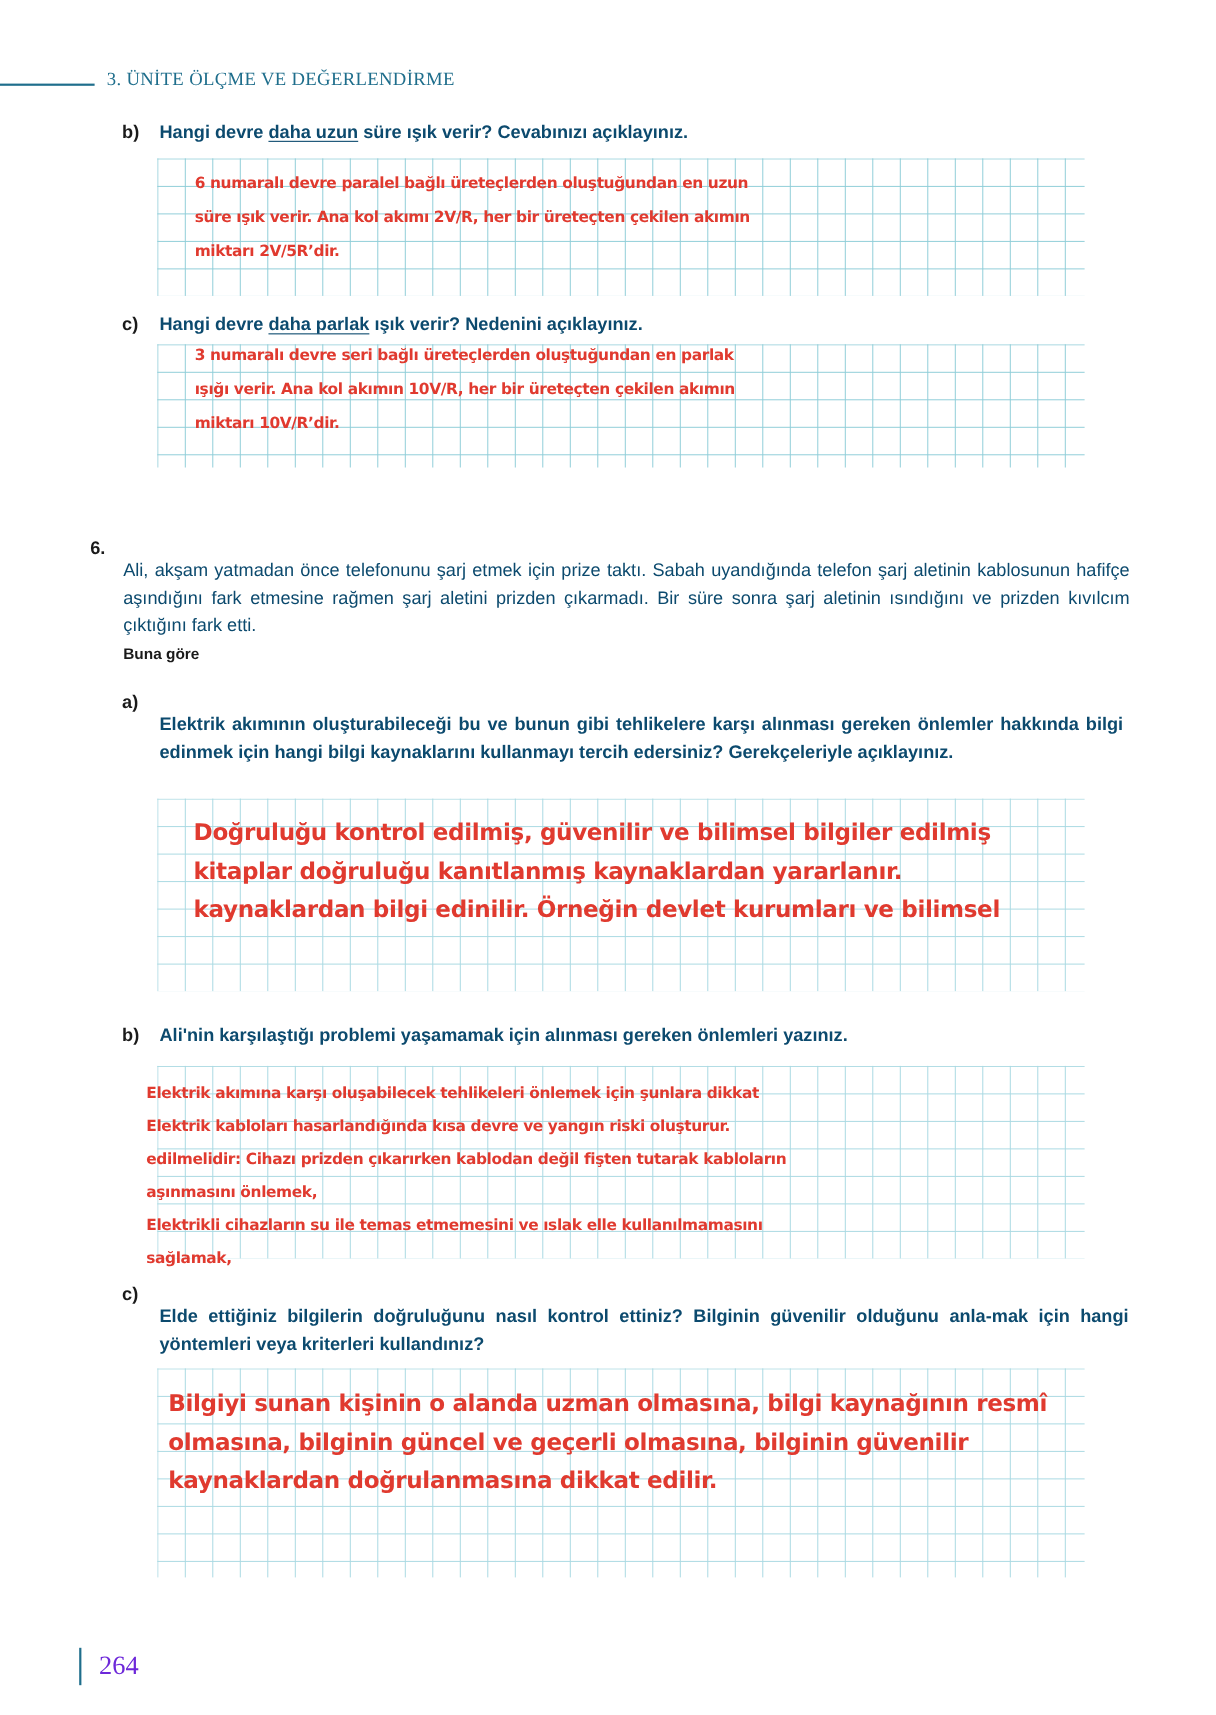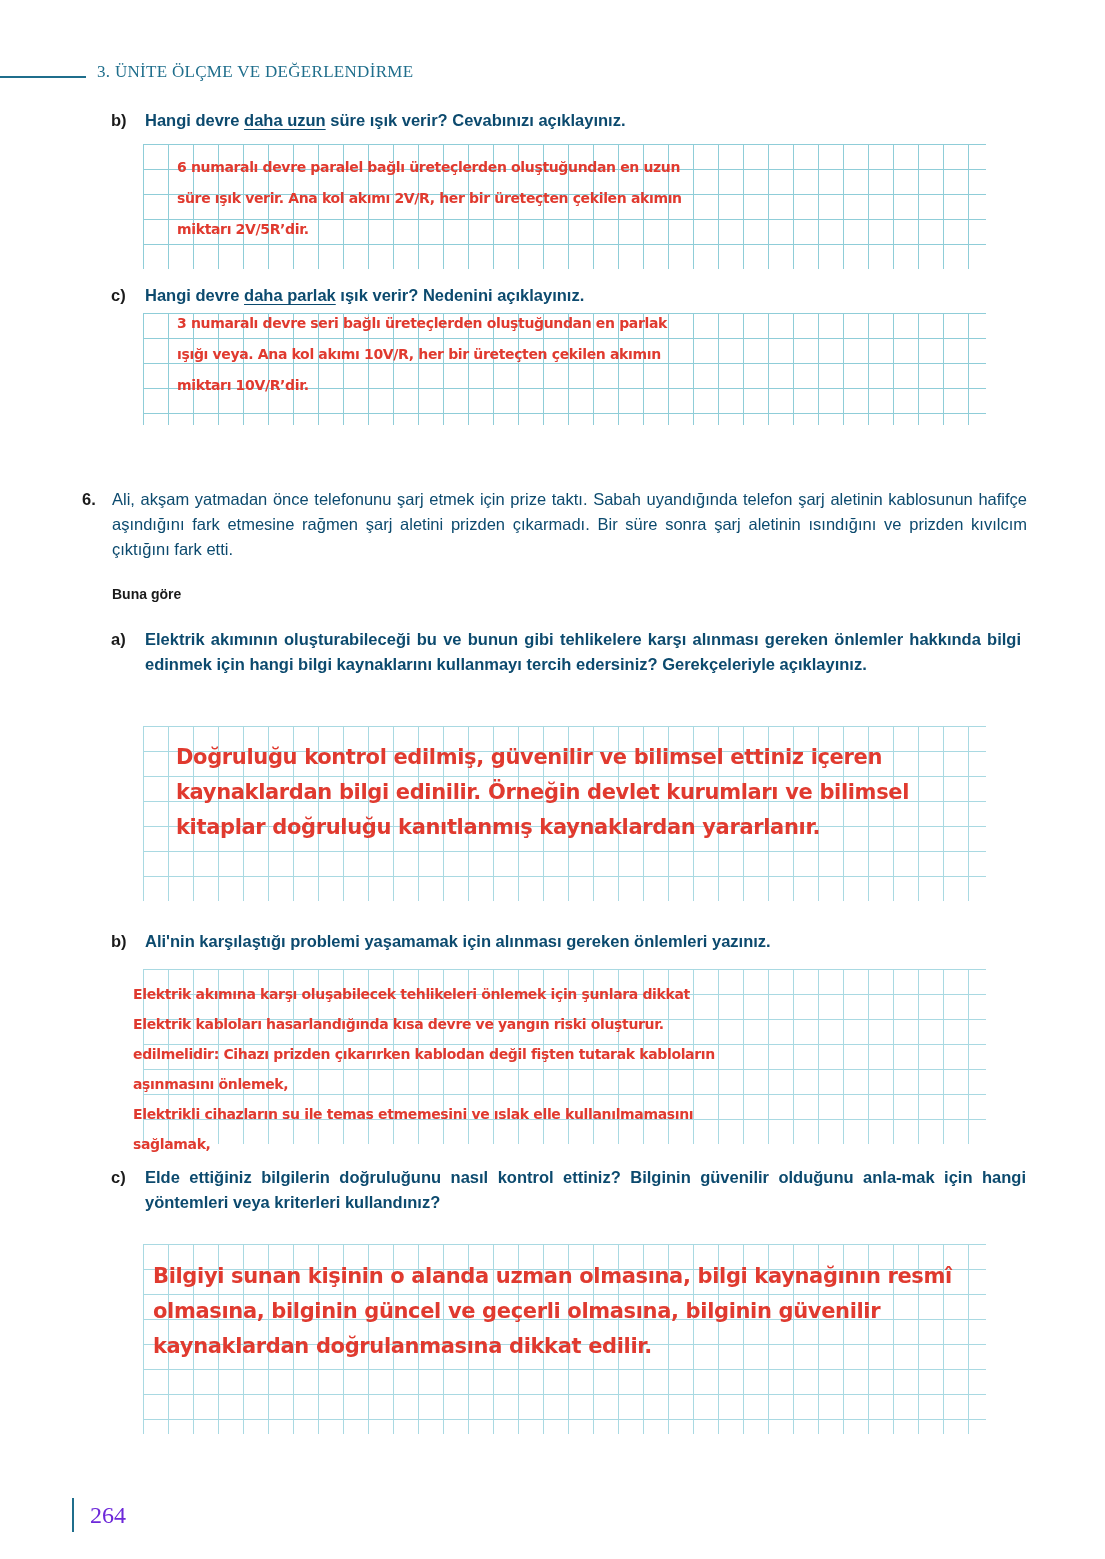--- a/index.html
+++ b/index.html
@@ -151,7 +151,7 @@
 <div class="gridbox" style="left:143px; top:313px; width:843px; height:112px;"></div>
 <div class="answer" style="left:177px; top:308px;">
   <span class="ln">3 numaralı devre seri bağlı üreteçlerden oluştuğundan en parlak</span>
-  <span class="ln">ışığı veya. Ana kol akımı 10V/R, her bir üreteçten çekilen akımın</span>
+  <span class="ln">ışığı verir. Ana kol akımın 10V/R, her bir üreteçten çekilen akımın</span>
   <span class="ln">miktarı 10V/R’dir.</span>
 </div>
 

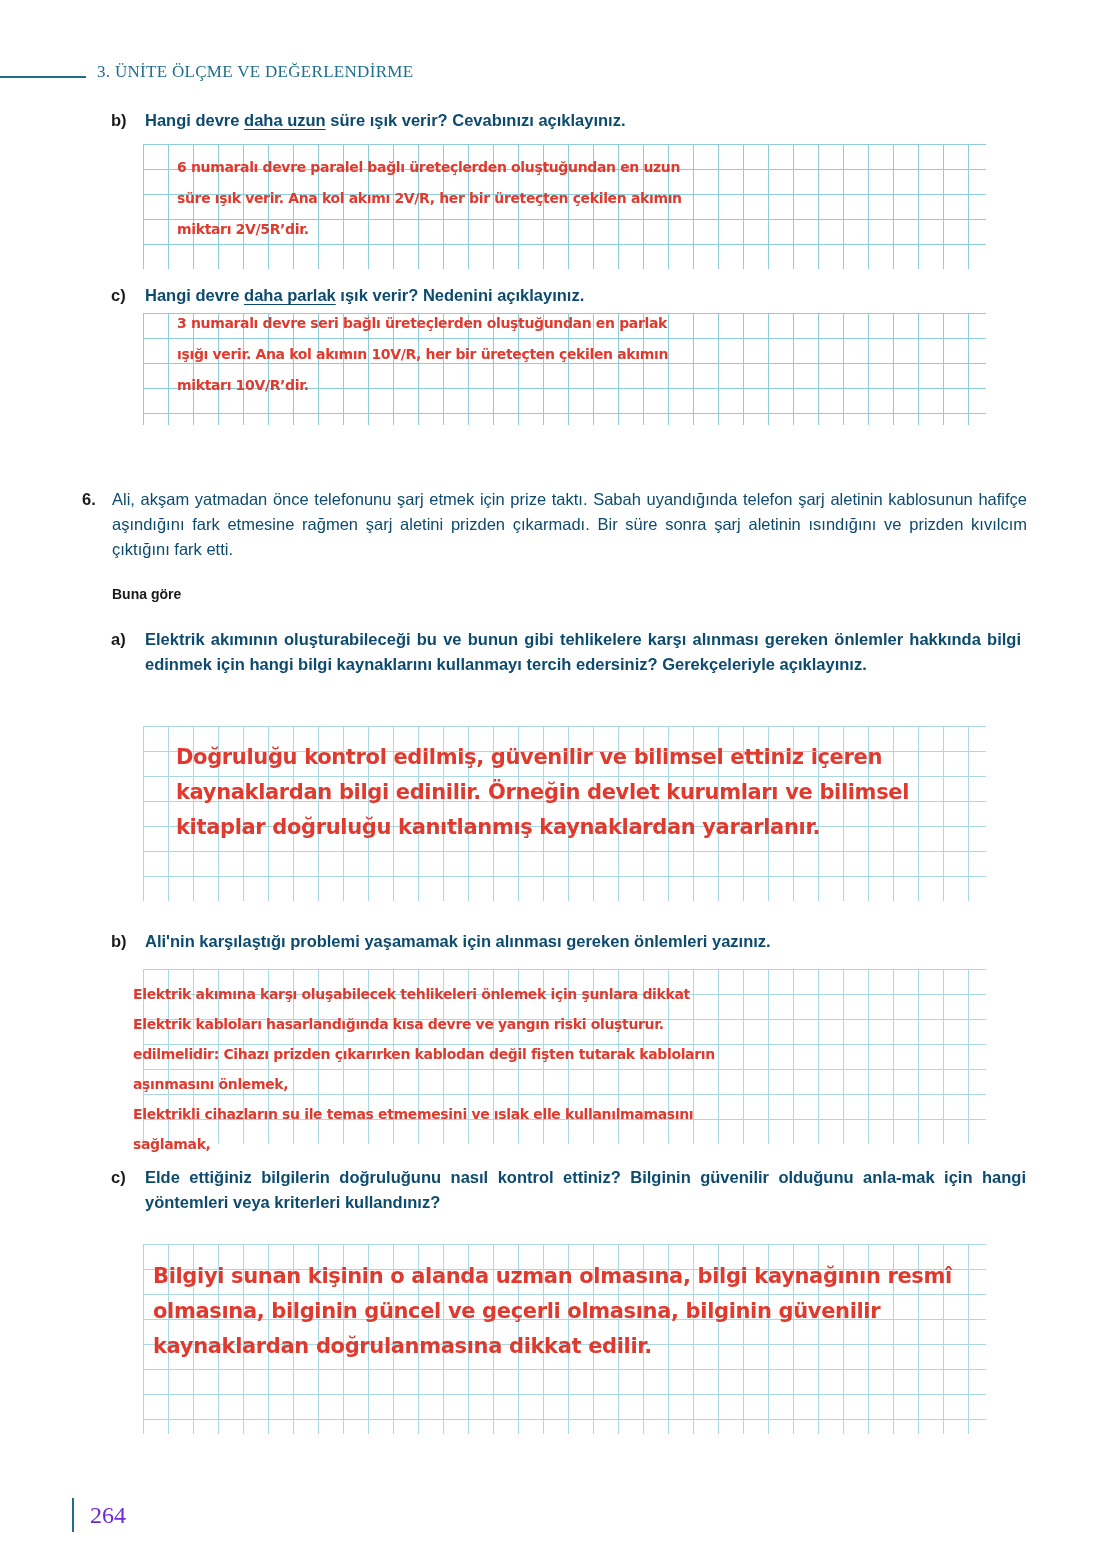--- a/index.html
+++ b/index.html
@@ -61,7 +61,7 @@
     line-height: 1.52;
   }
   .q-body.bold { font-weight: bold; }
-  .q-body.justify { text-align: justify; }
+  .q-body.justify { text-align: justify; margin-top: 20px; }
   .q-body .u {
     text-decoration: underline;
     text-underline-offset: 3px;

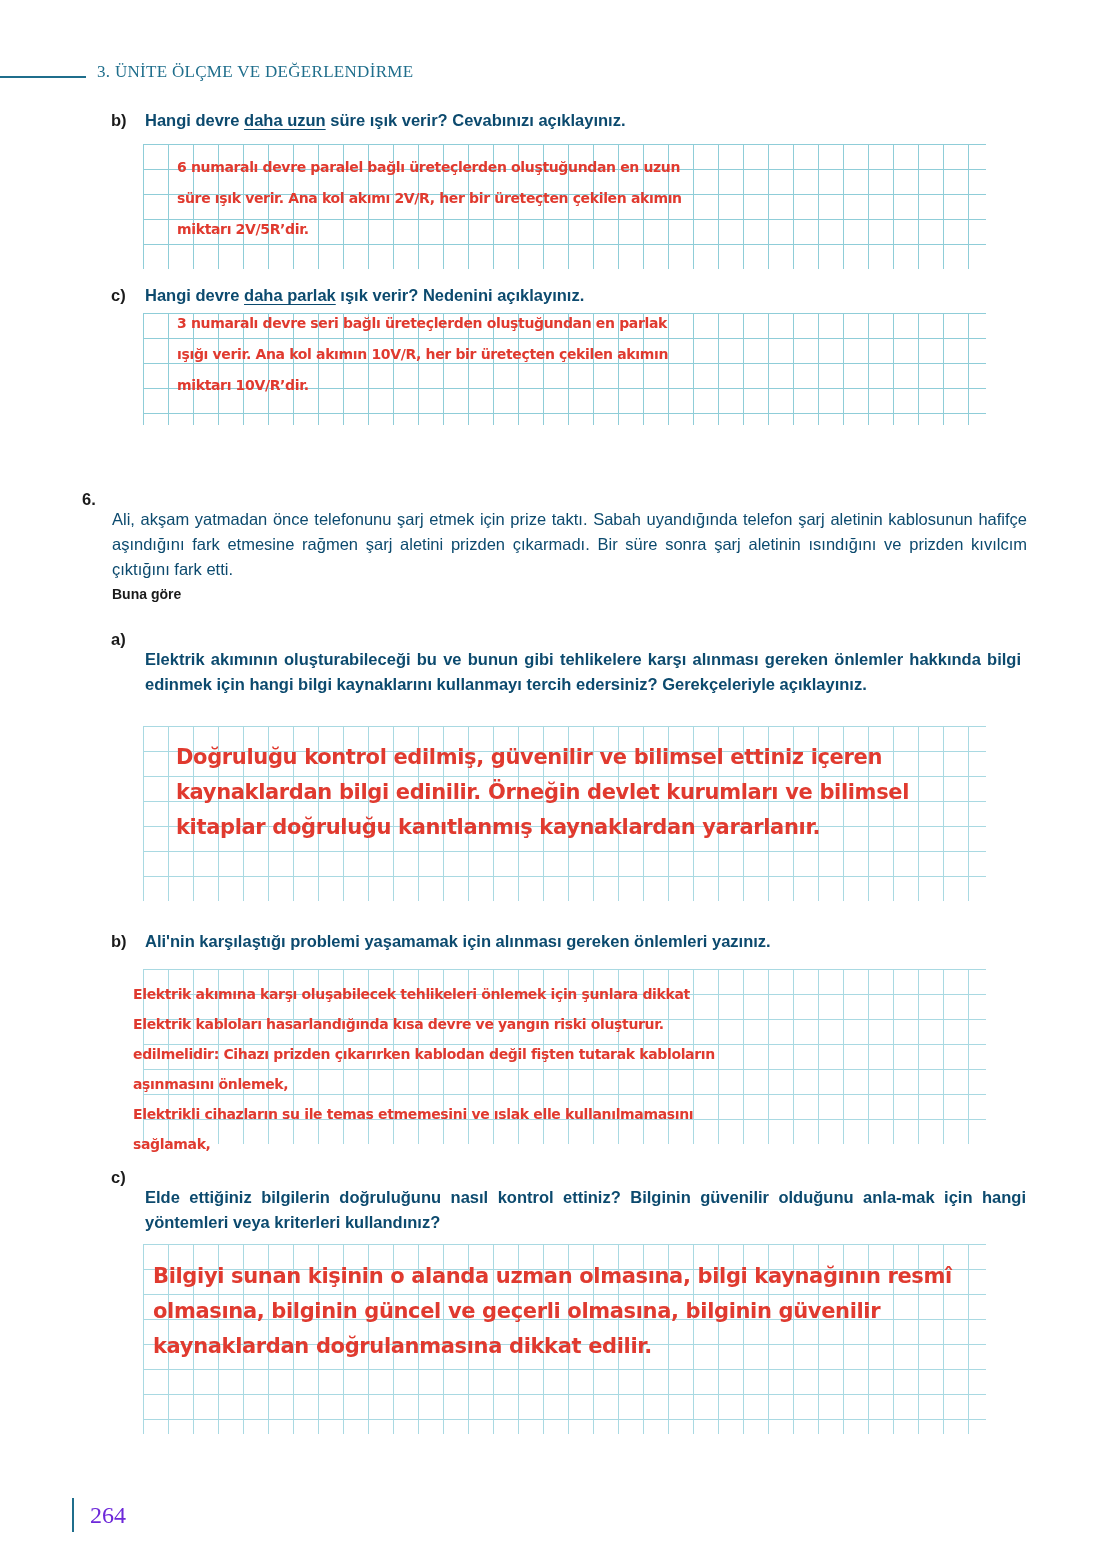--- a/index.html
+++ b/index.html
@@ -169,7 +169,7 @@
 
 <div class="gridbox pale" style="left:143px; top:726px; width:843px; height:175px;"></div>
 <div class="answer wide" style="left:176px; top:740px;">
-  <span class="ln">Doğruluğu kontrol edilmiş, güvenilir ve bilimsel ettiniz içeren</span>
+  <span class="ln">Doğruluğu kontrol edilmiş, güvenilir ve bilimsel bilgiler edilmiş</span>
   <span class="ln">kaynaklardan bilgi edinilir. Örneğin devlet kurumları ve bilimsel</span>
   <span class="ln">kitaplar doğruluğu kanıtlanmış kaynaklardan yararlanır.</span>
 </div>

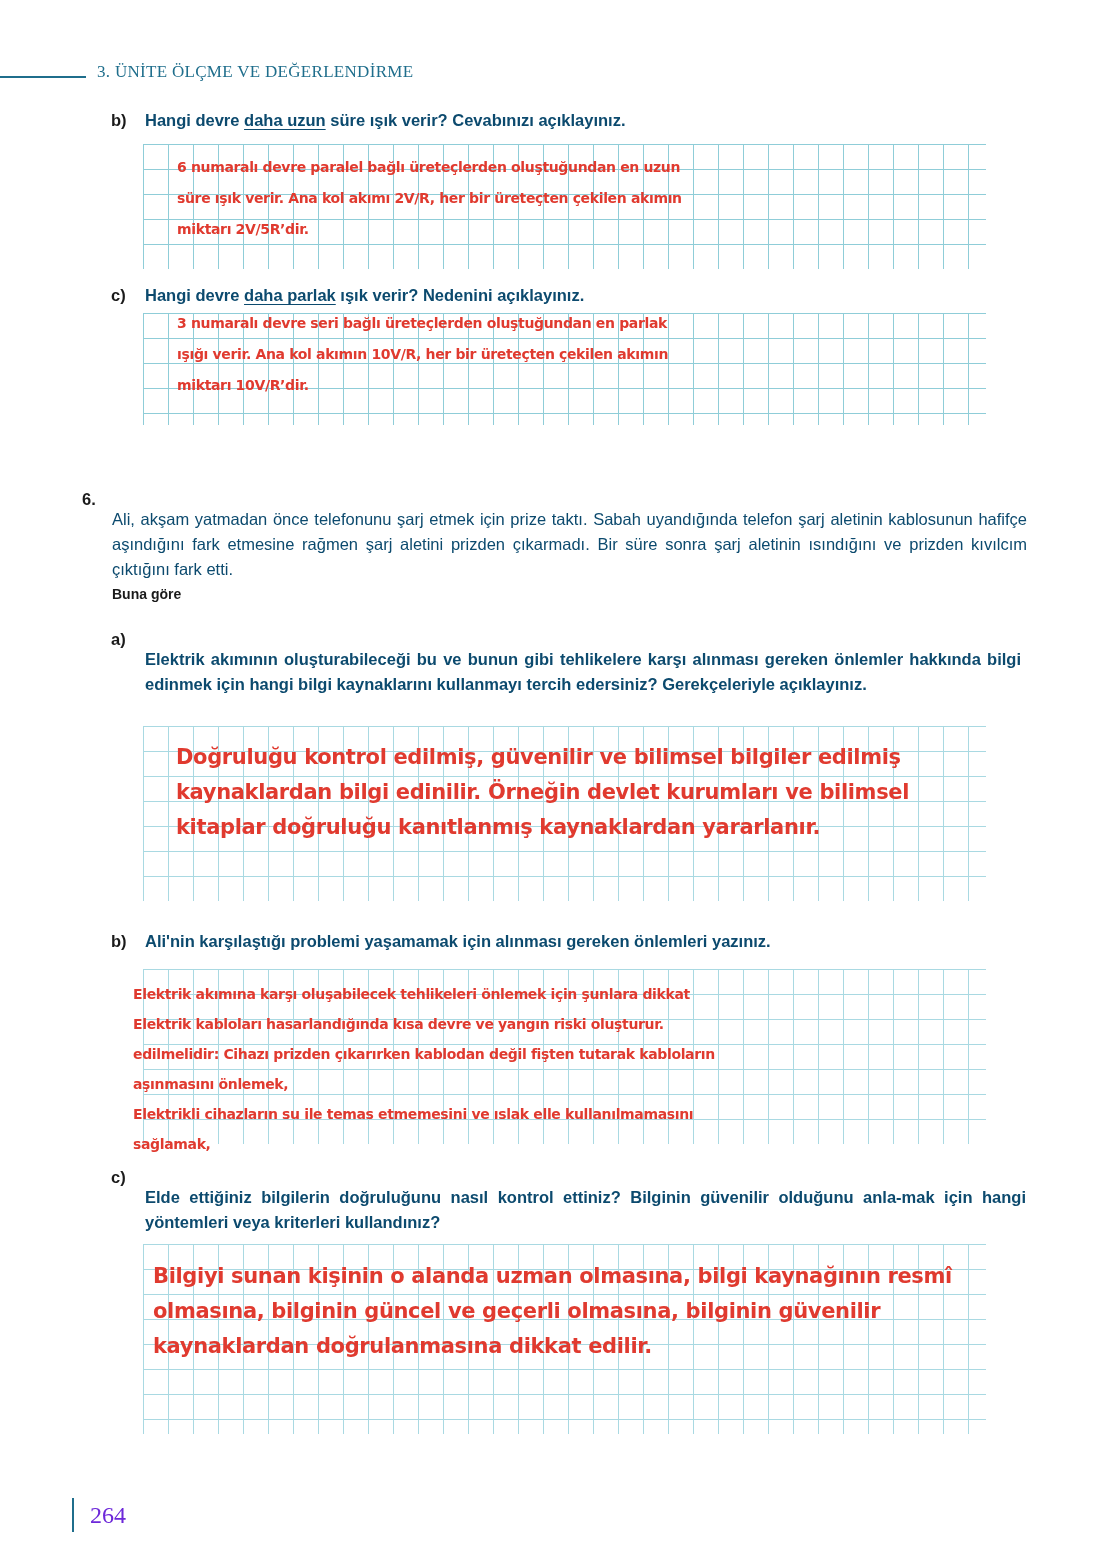--- a/index.html
+++ b/index.html
@@ -170,8 +170,8 @@
 <div class="gridbox pale" style="left:143px; top:726px; width:843px; height:175px;"></div>
 <div class="answer wide" style="left:176px; top:740px;">
   <span class="ln">Doğruluğu kontrol edilmiş, güvenilir ve bilimsel bilgiler edilmiş</span>
+  <span class="ln">kitaplar doğruluğu kanıtlanmış kaynaklardan yararlanır.</span>
   <span class="ln">kaynaklardan bilgi edinilir. Örneğin devlet kurumları ve bilimsel</span>
-  <span class="ln">kitaplar doğruluğu kanıtlanmış kaynaklardan yararlanır.</span>
 </div>
 
 <div class="q-row" style="left:111px; top:929px; width:900px;">

